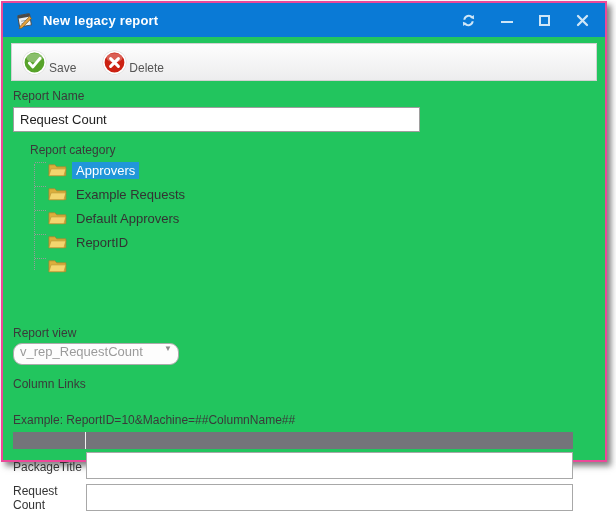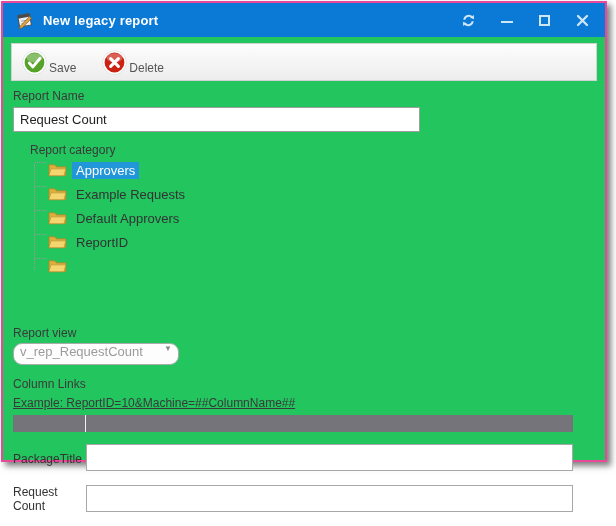--- a/index.html
+++ b/index.html
@@ -68,7 +68,7 @@
 
   
   .links-label { margin-top:12px; }
-  .example-text { margin-top:5px; font-size:12px; color:#3a3a3a;text-decoration:underline; }
+  .example-text { margin-top:22px; font-size:12px; color:#3a3a3a; }
   .grid { margin-top:5px; width:560px; }
   .grid-header { display:flex; gap:1px; background:#f1f1f1; }
   .grid-hcell { background:#74747a; height:17px; }

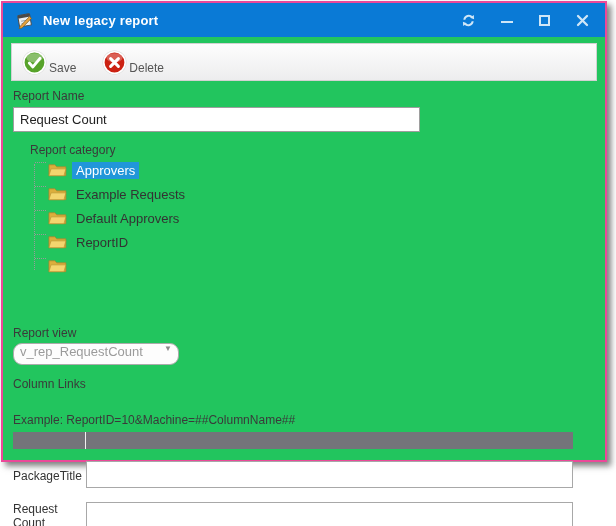--- a/index.html
+++ b/index.html
@@ -74,7 +74,7 @@
   .grid-hcell { background:#74747a; height:17px; }
   .grid-hcell.c1 { width:72px; }
   .grid-hcell.c2 { flex:1; }
-  .grid-row { display:flex; align-items:center; margin-top:12px; }
+  .grid-row { display:flex; align-items:center; margin-top:3px; }
   .grid-rlabel { width:73px; font-size:12px; color:#333; padding-top:2px; }
   .grid-input {
     flex:1; height:27px; border:1px solid #a8a8a8; background:#fff;

